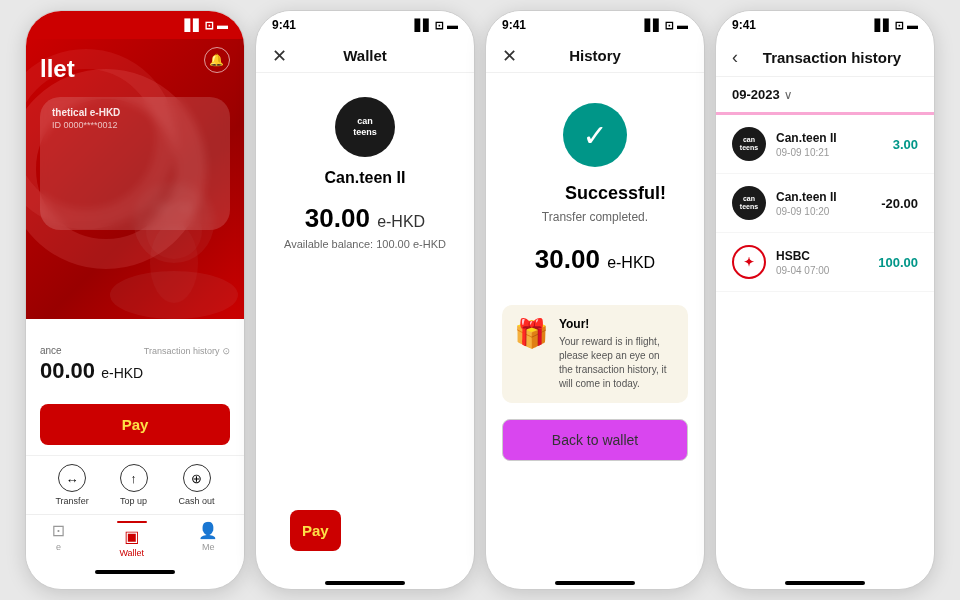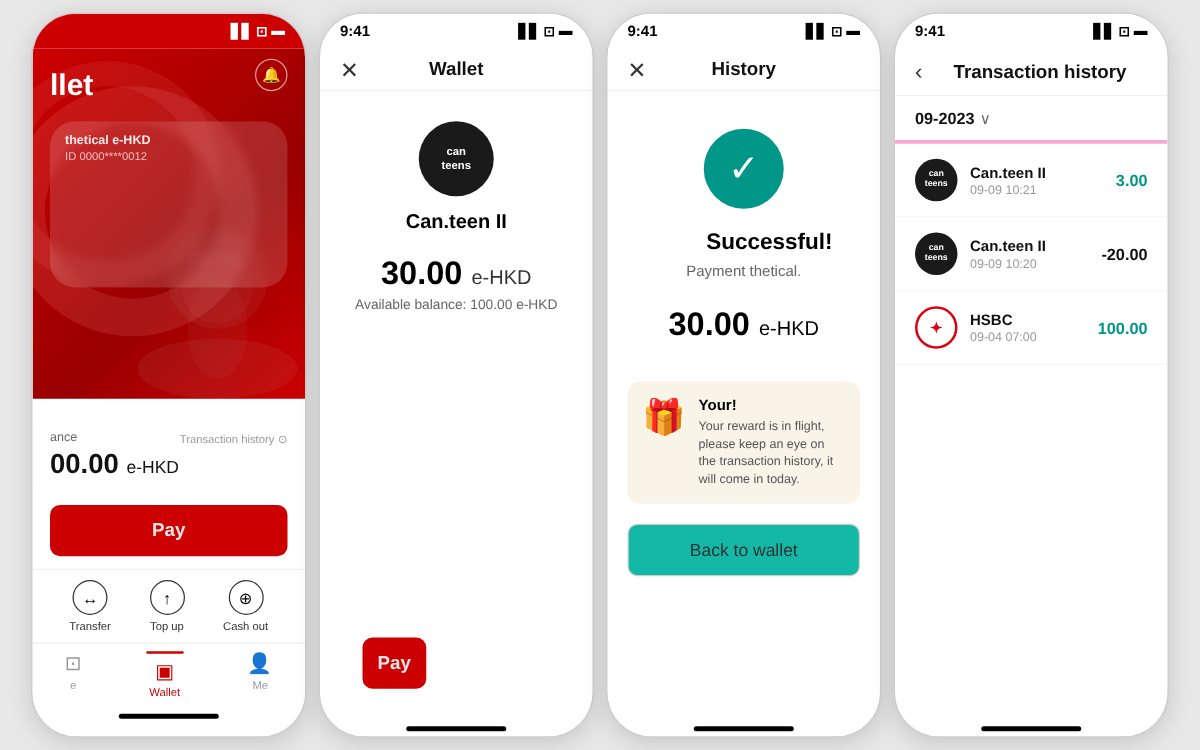--- a/index.html
+++ b/index.html
@@ -477,7 +477,7 @@
       <div class="success-circle">✓</div>
     </div>
     <div class="success-title">Successful!</div>
-    <div class="success-subtitle">Payment thetical.</div>
+    <div class="success-subtitle">Transfer completed.</div>
     <div class="success-amount">
       <span>30.00</span>
       <span style="font-size:16px;font-weight:400;">e-HKD</span>

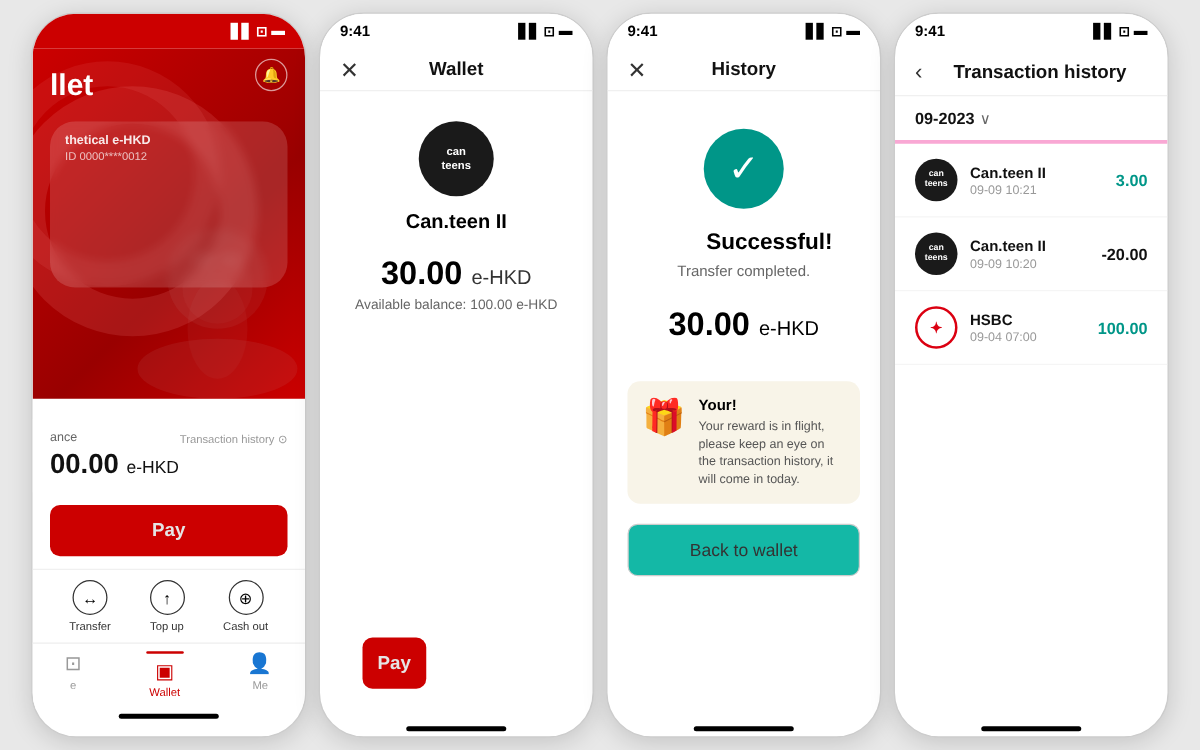--- a/index.html
+++ b/index.html
@@ -140,7 +140,7 @@
     .pay-button {
       margin: 10px 14px;
       background: #cc0000;
-      color: #e5e5e5;
+      color: #fde047;
       border: none;
       border-radius: 8px;
       padding: 12px;

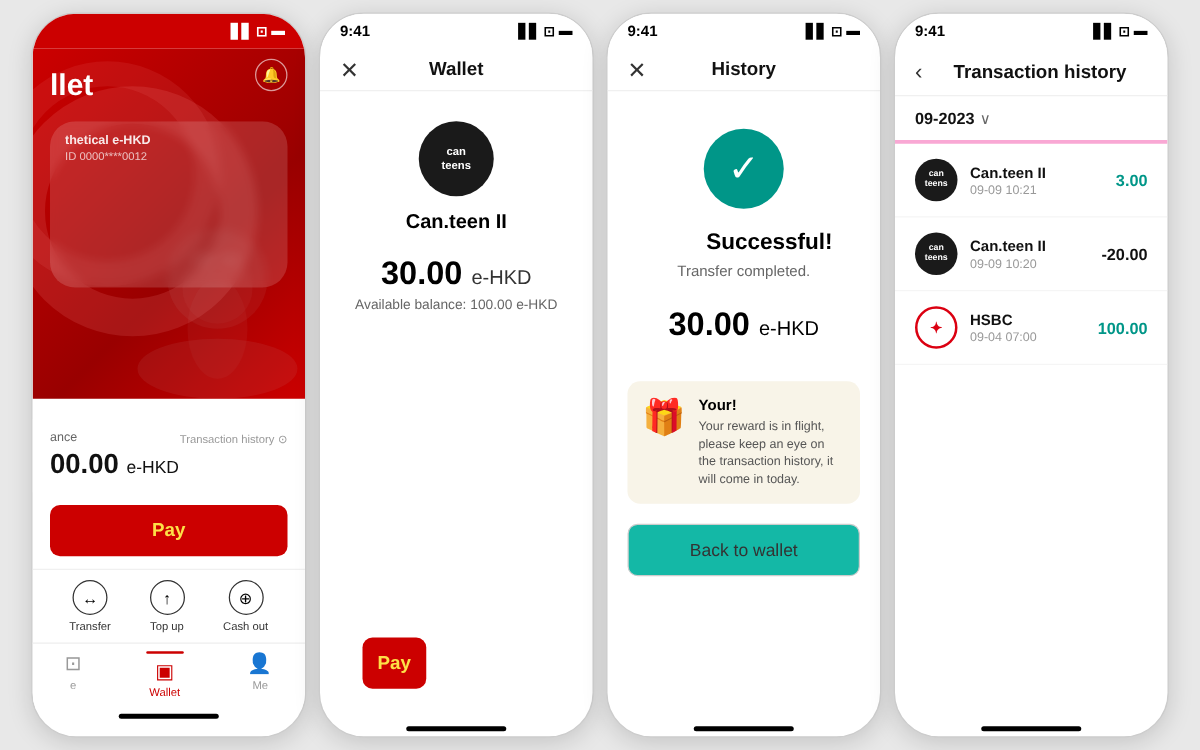--- a/index.html
+++ b/index.html
@@ -275,7 +275,7 @@
     .back-wallet-btn {
       margin: 16px;
       border: 1.5px solid #ccc;
-      background: #14b8a6;
+      background: #d946ef;
       border-radius: 8px;
       padding: 12px;
       font-size: 14px;

